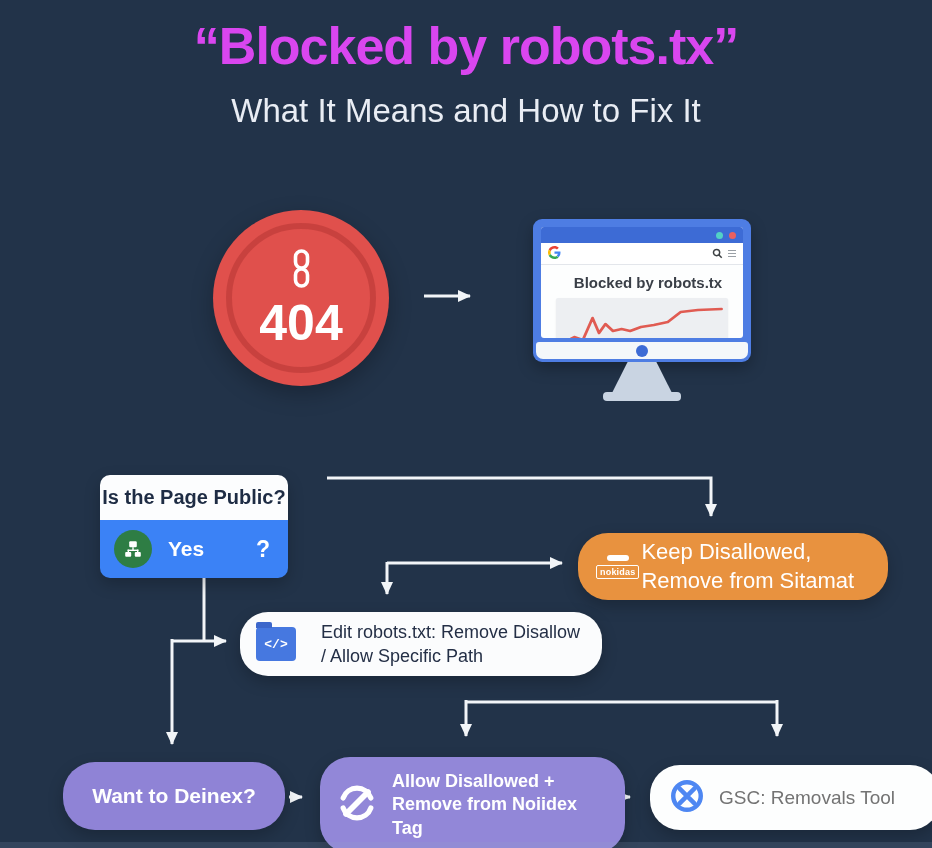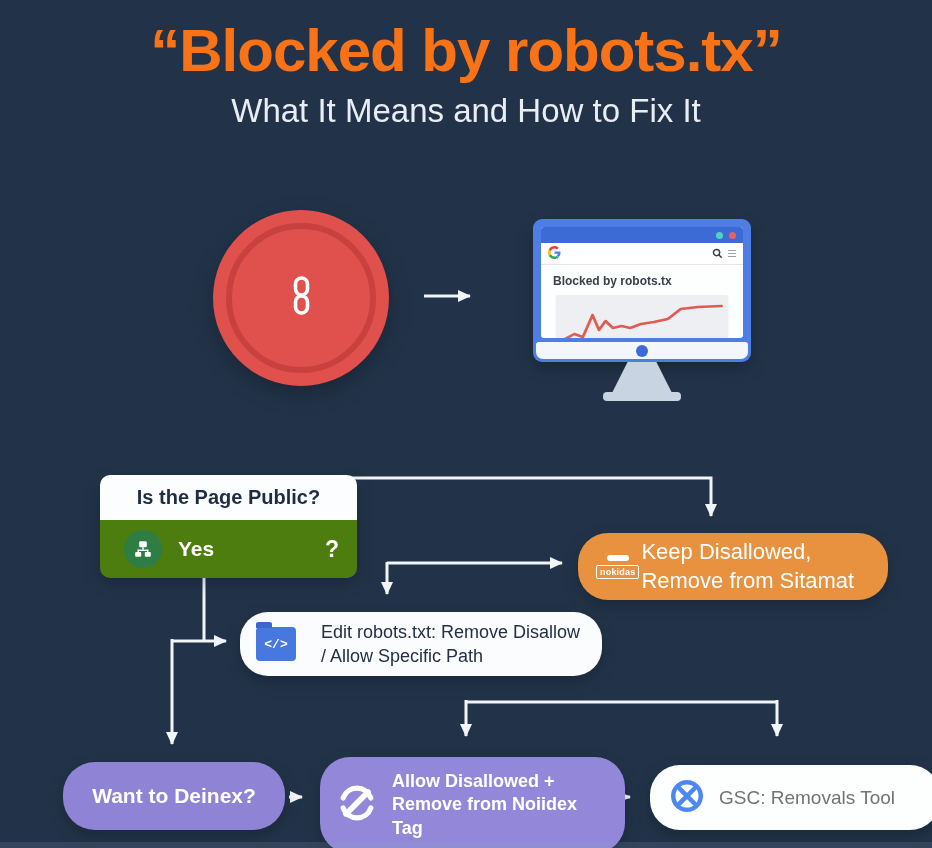--- a/index.html
+++ b/index.html
@@ -14,7 +14,7 @@
   
   .title{
     position:absolute;left:0;top:16px;width:932px;text-align:center;
-    font-size:60px;font-weight:800;letter-spacing:-1px;color:#f97316;
+    font-size:52px;font-weight:800;letter-spacing:-1px;color:#d946ef;
   }
   .subtitle{
     position:absolute;left:0;top:92px;width:932px;text-align:center;

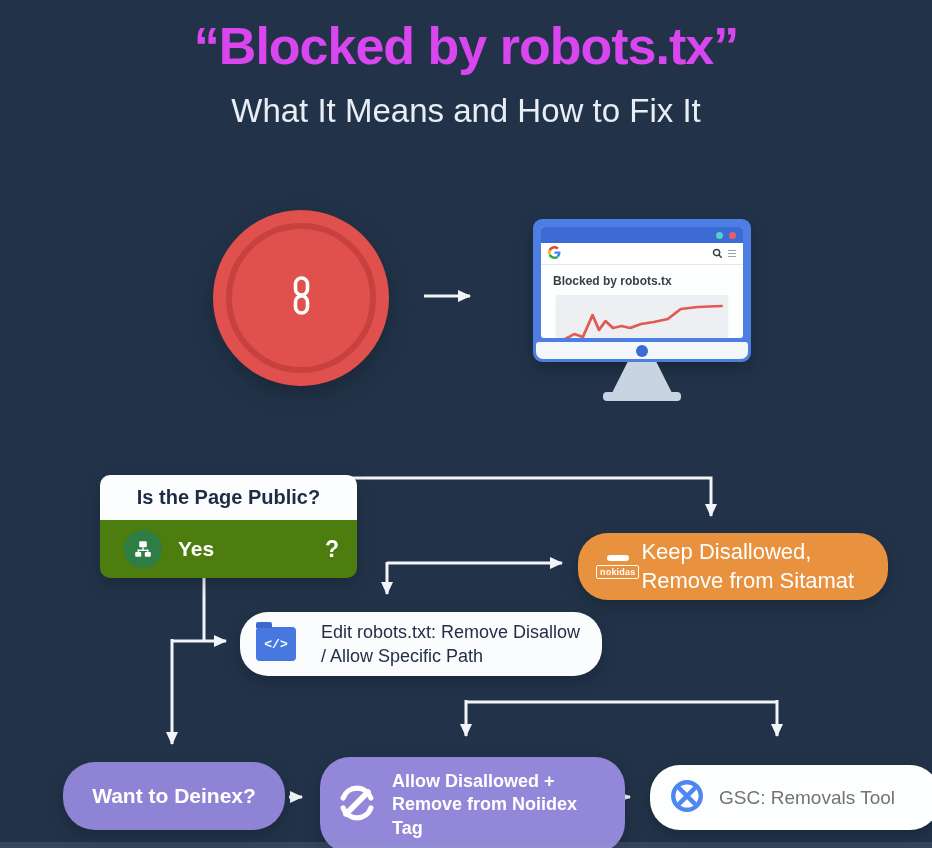--- a/index.html
+++ b/index.html
@@ -58,7 +58,7 @@
   .hamburger{display:flex;flex-direction:column;gap:1.5px;}
   .hamburger i{display:block;width:8px;height:1.4px;background:#9AA0A6;}
   .page-head{
-    text-align:left;font-size:12px;font-weight:600;color:#3A3F47;
+    text-align:center;font-size:15px;font-weight:600;color:#3A3F47;
     margin-top:9px;flex:0 0 auto;margin-left:12px;
   }
   .chart-panel{

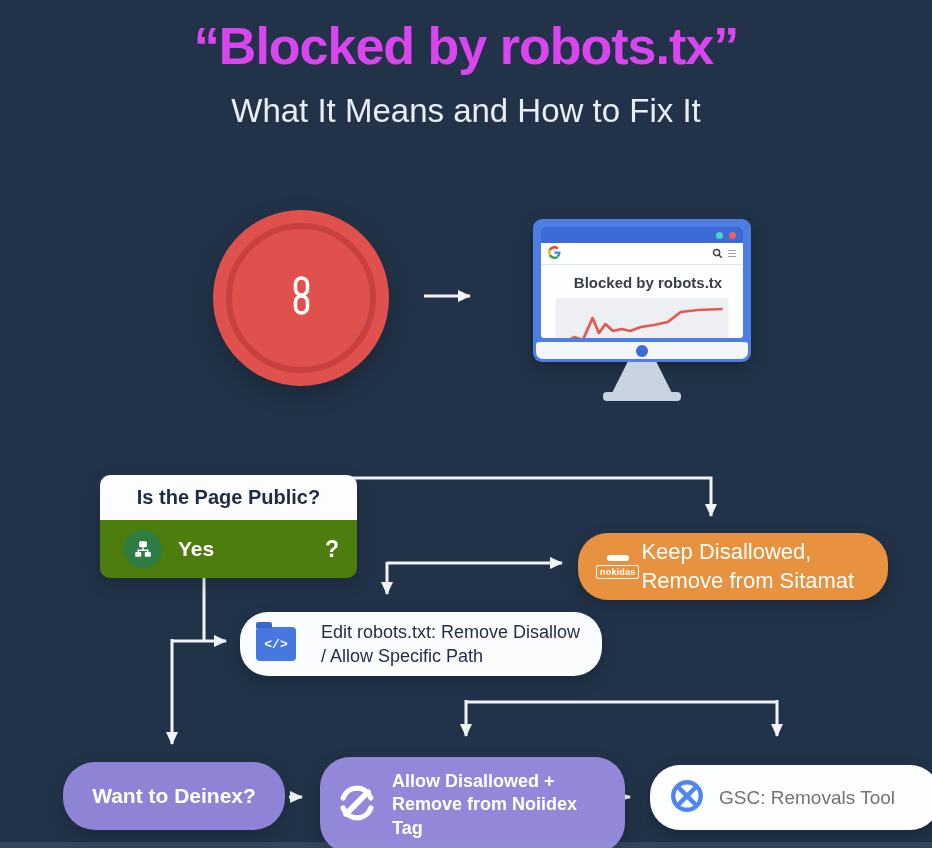--- a/index.html
+++ b/index.html
@@ -177,6 +177,7 @@
         <rect x="7.5" y="21" width="12" height="17" rx="6" fill="none" stroke="#FFFFFF" stroke-width="3.6"></rect>
       </svg>
     </span>
+    <div class="code">404</div>
   </div>
 
   <div class="monitor">

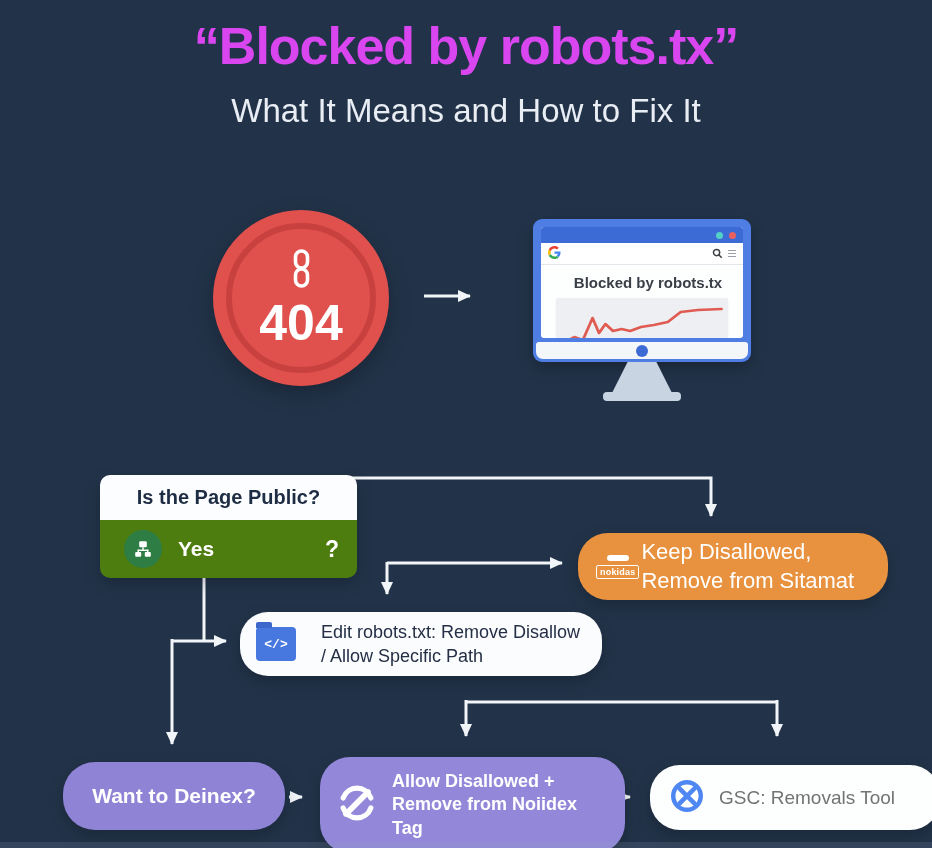--- a/index.html
+++ b/index.html
@@ -80,7 +80,7 @@
   
   .shadowed{box-shadow:0 6px 16px rgba(0,0,0,.22);}
   .decision{
-    position:absolute;left:100px;top:475px;width:257px;height:103px;border-radius:10px;
+    position:absolute;left:100px;top:475px;width:188px;height:103px;border-radius:10px;
     overflow:hidden;display:flex;flex-direction:column;
   }
   .decision .q{

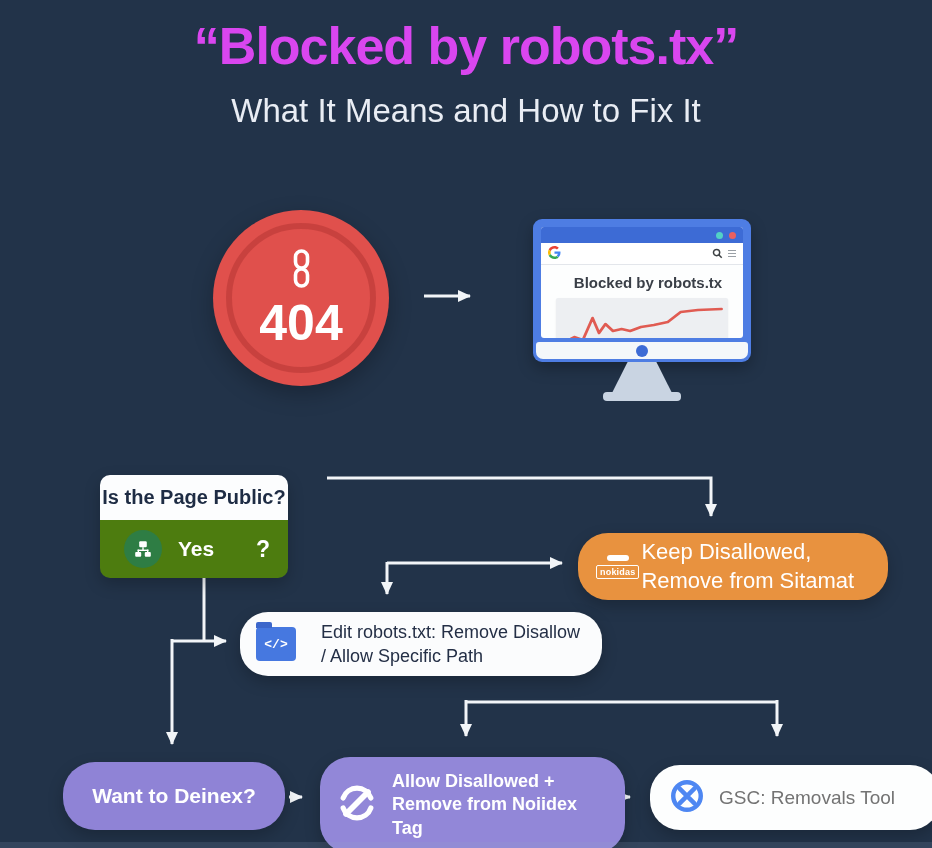--- a/index.html
+++ b/index.html
@@ -88,7 +88,7 @@
     font-size:20px;font-weight:700;color:#1E2C44;
   }
   .decision .a{
-    flex:1;background:#4d7c0f;display:flex;align-items:center;padding:0 18px 0 24px;
+    flex:1;background:#3b82f6;display:flex;align-items:center;padding:0 18px 0 14px;
   }
   .decision .iconwrap{
     width:38px;height:38px;border-radius:50%;background:#2E7D44;

